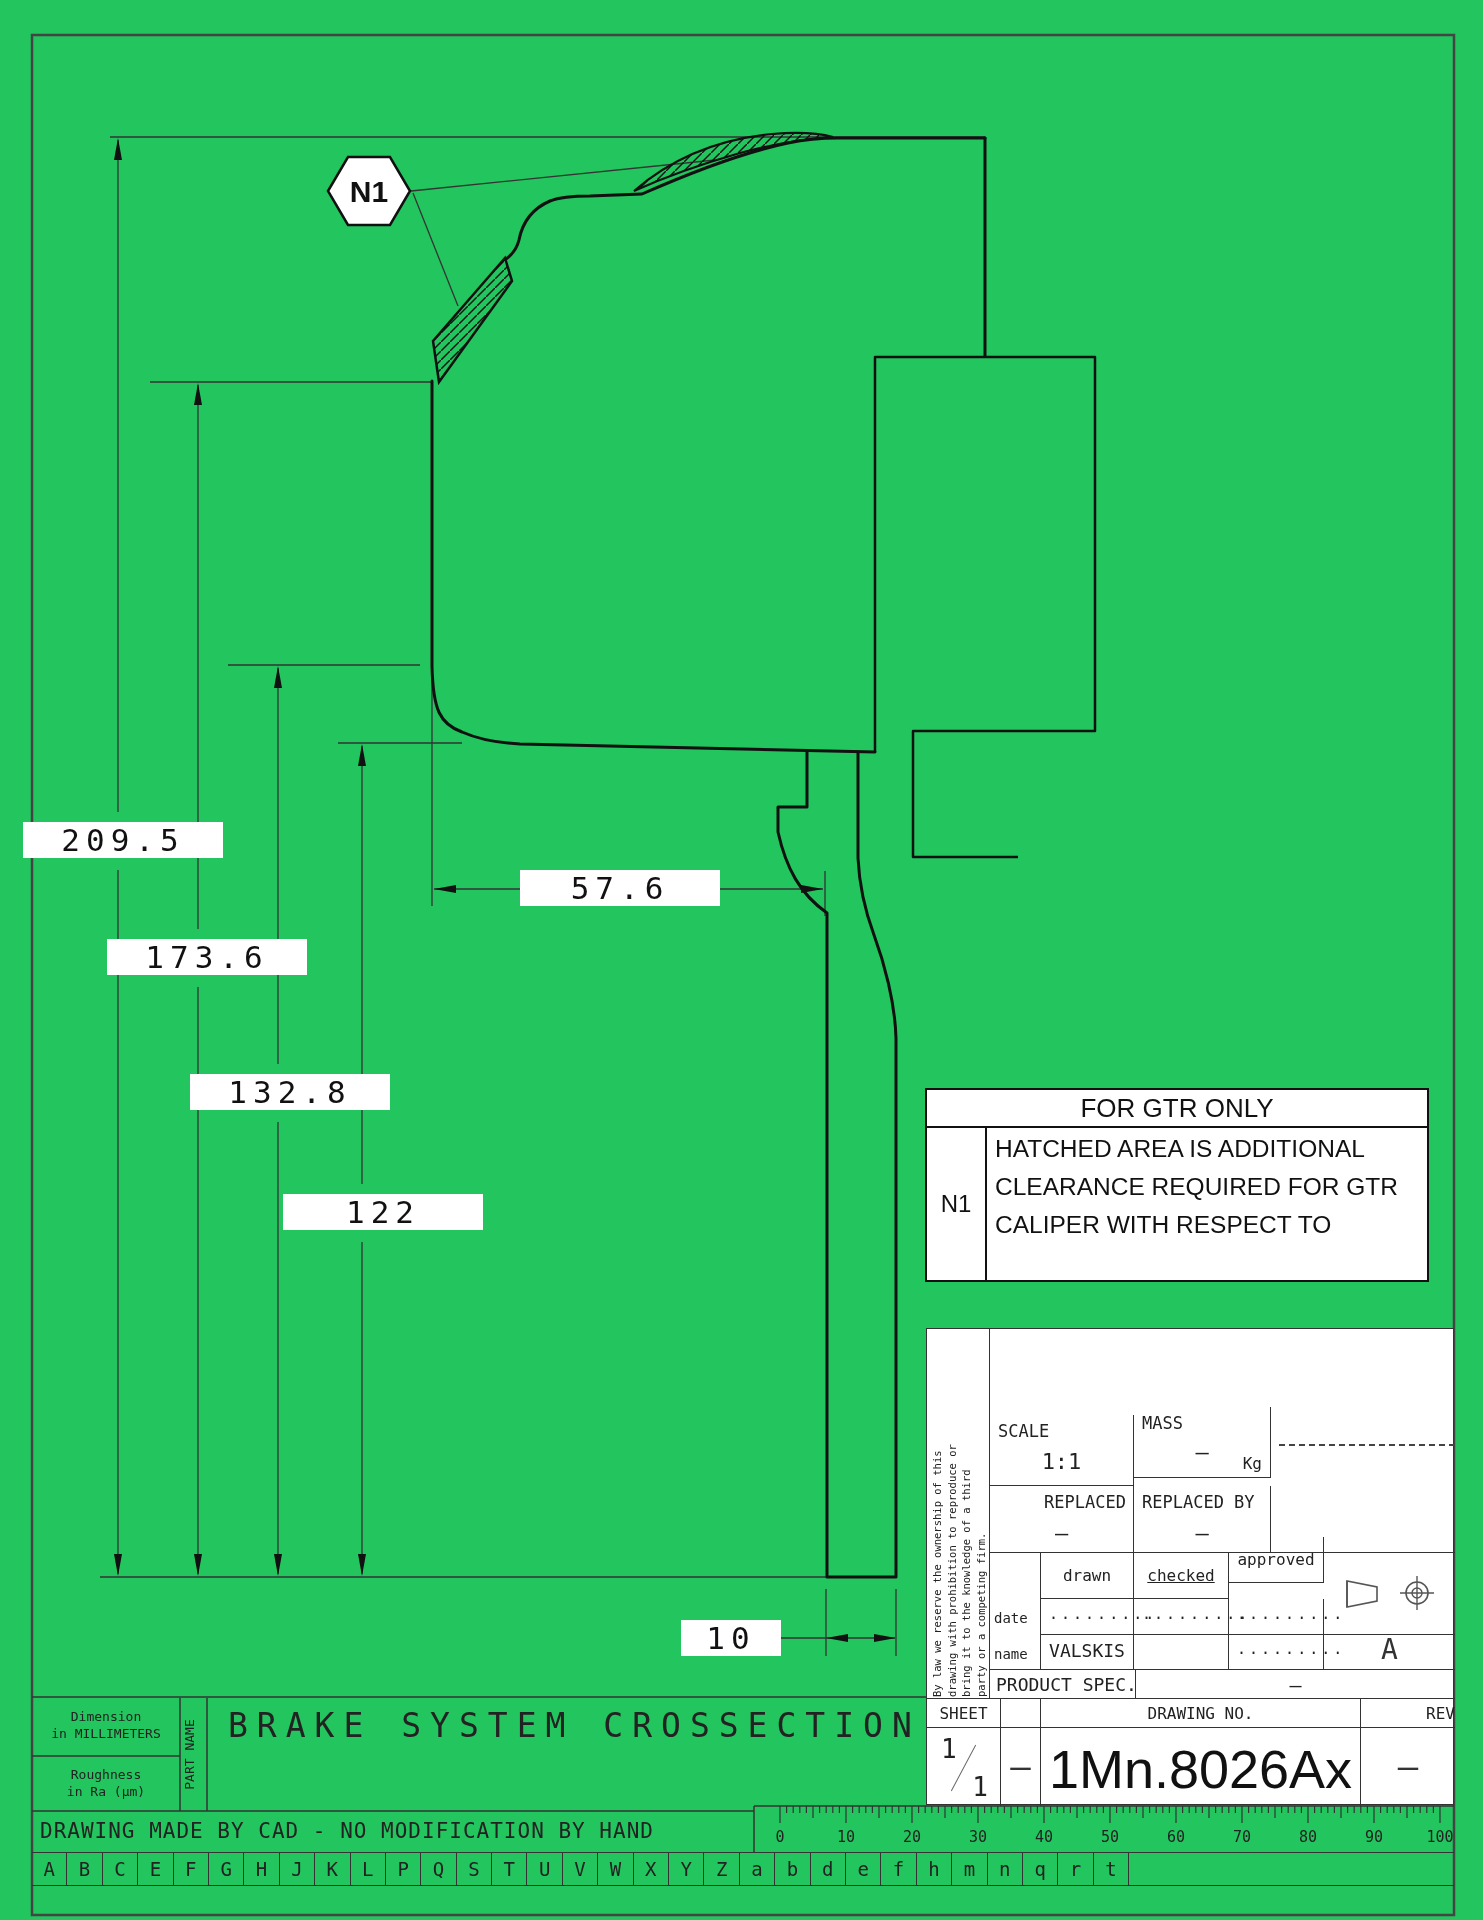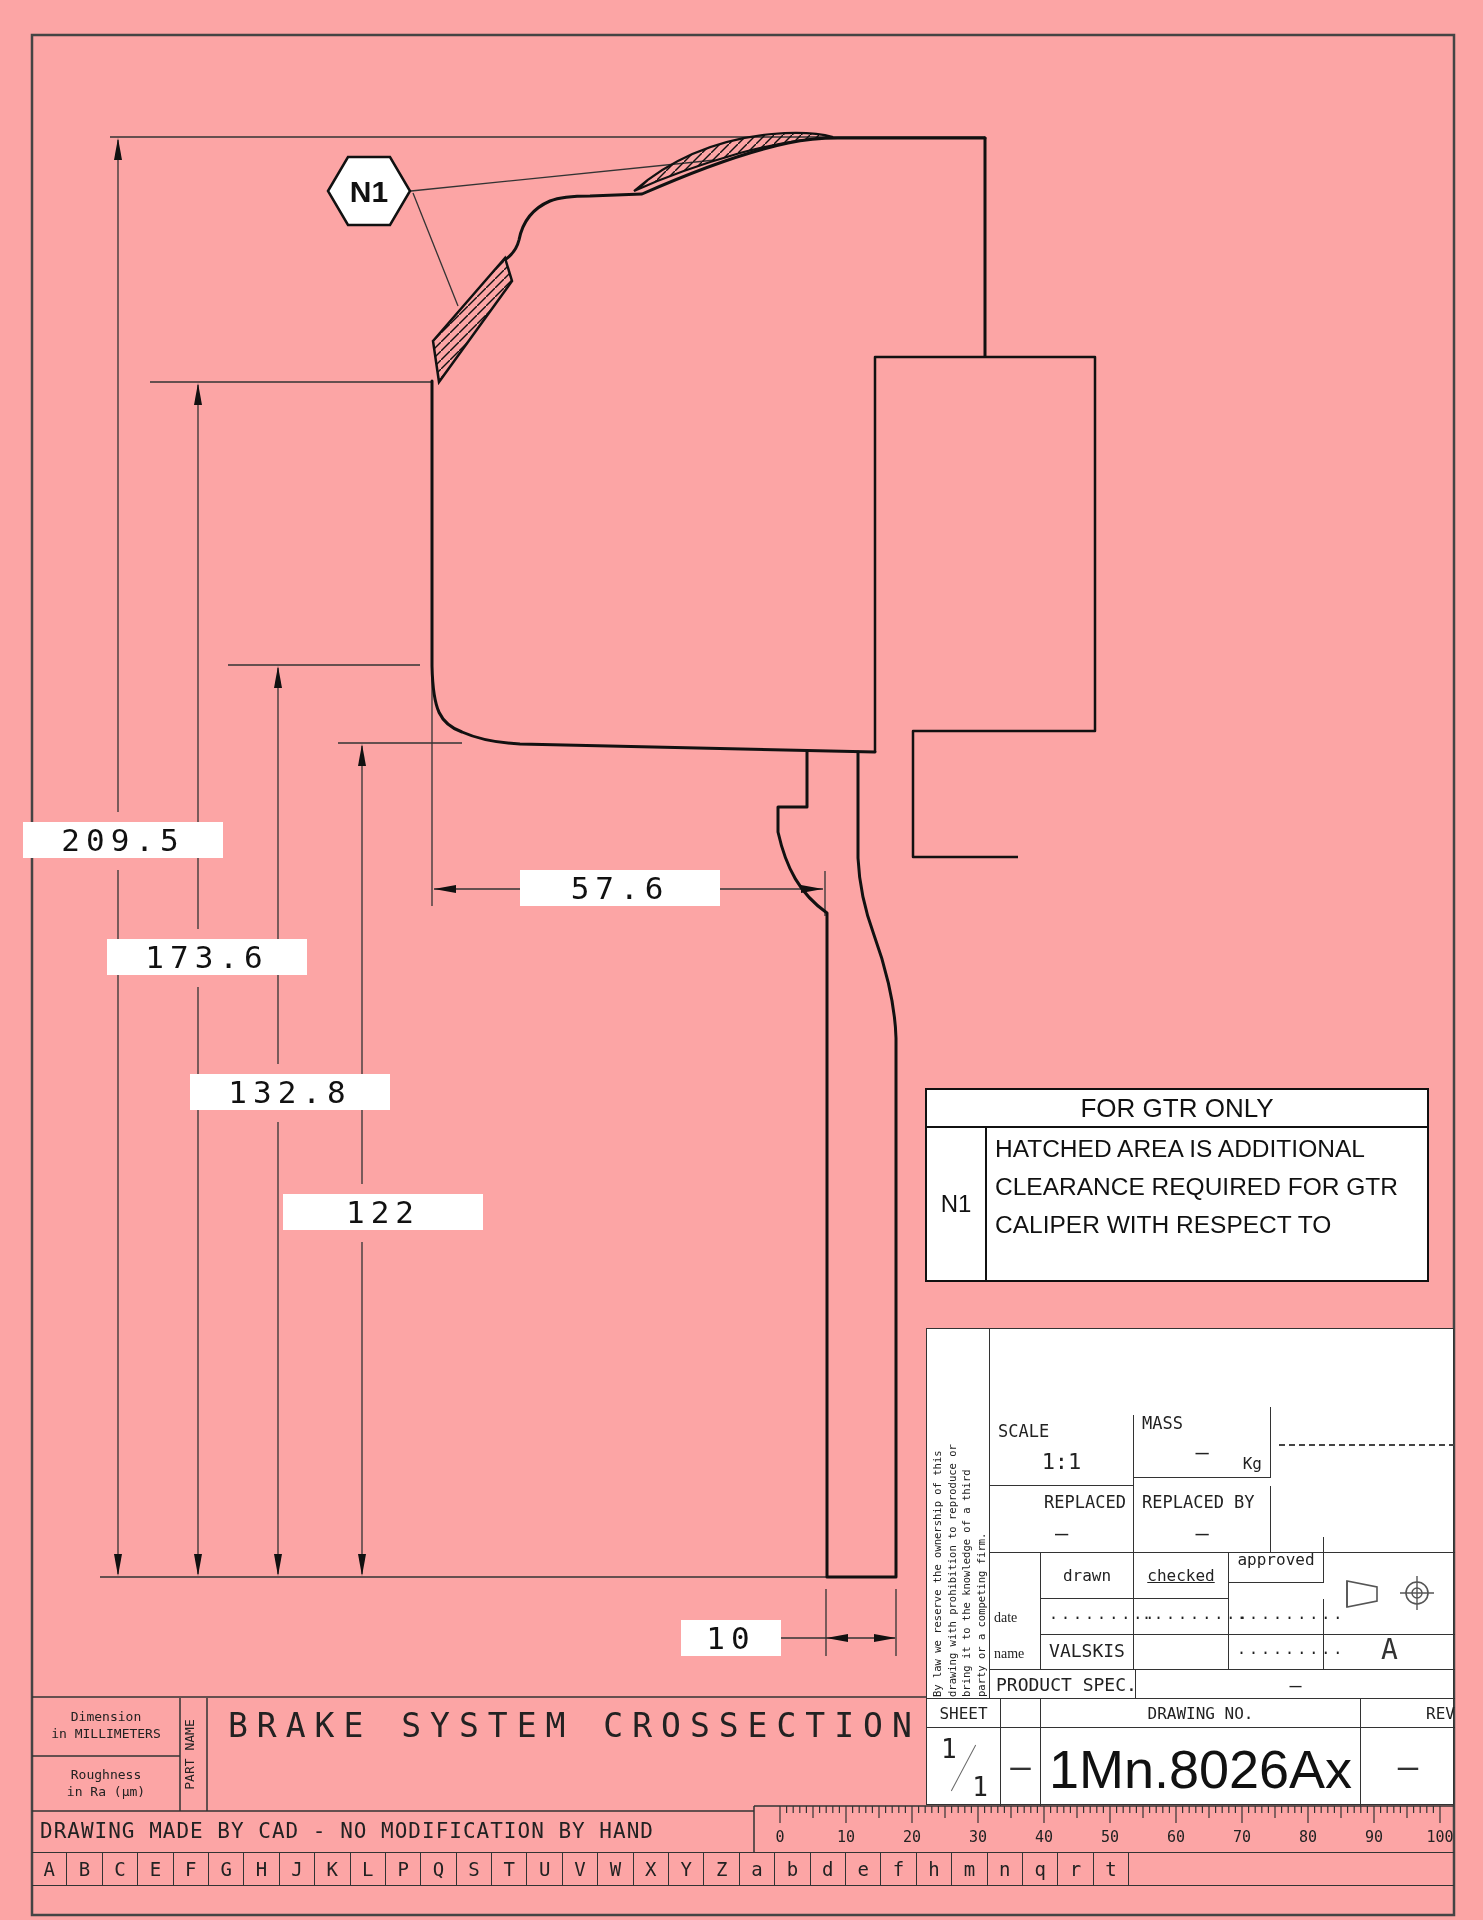--- a/index.html
+++ b/index.html
@@ -3,7 +3,7 @@
 <meta charset="utf-8">
 <style>
   html,body{margin:0;padding:0;background:#ffffff;}
-  #page{position:relative;width:1483px;height:1920px;background:#fca5a5;overflow:hidden;
+  #page{position:relative;width:1483px;height:1920px;background:#22c55e;overflow:hidden;
         font-family:"DejaVu Sans Mono",monospace;color:#111;}
   svg{position:absolute;left:0;top:0;}
   .abs{position:absolute;}

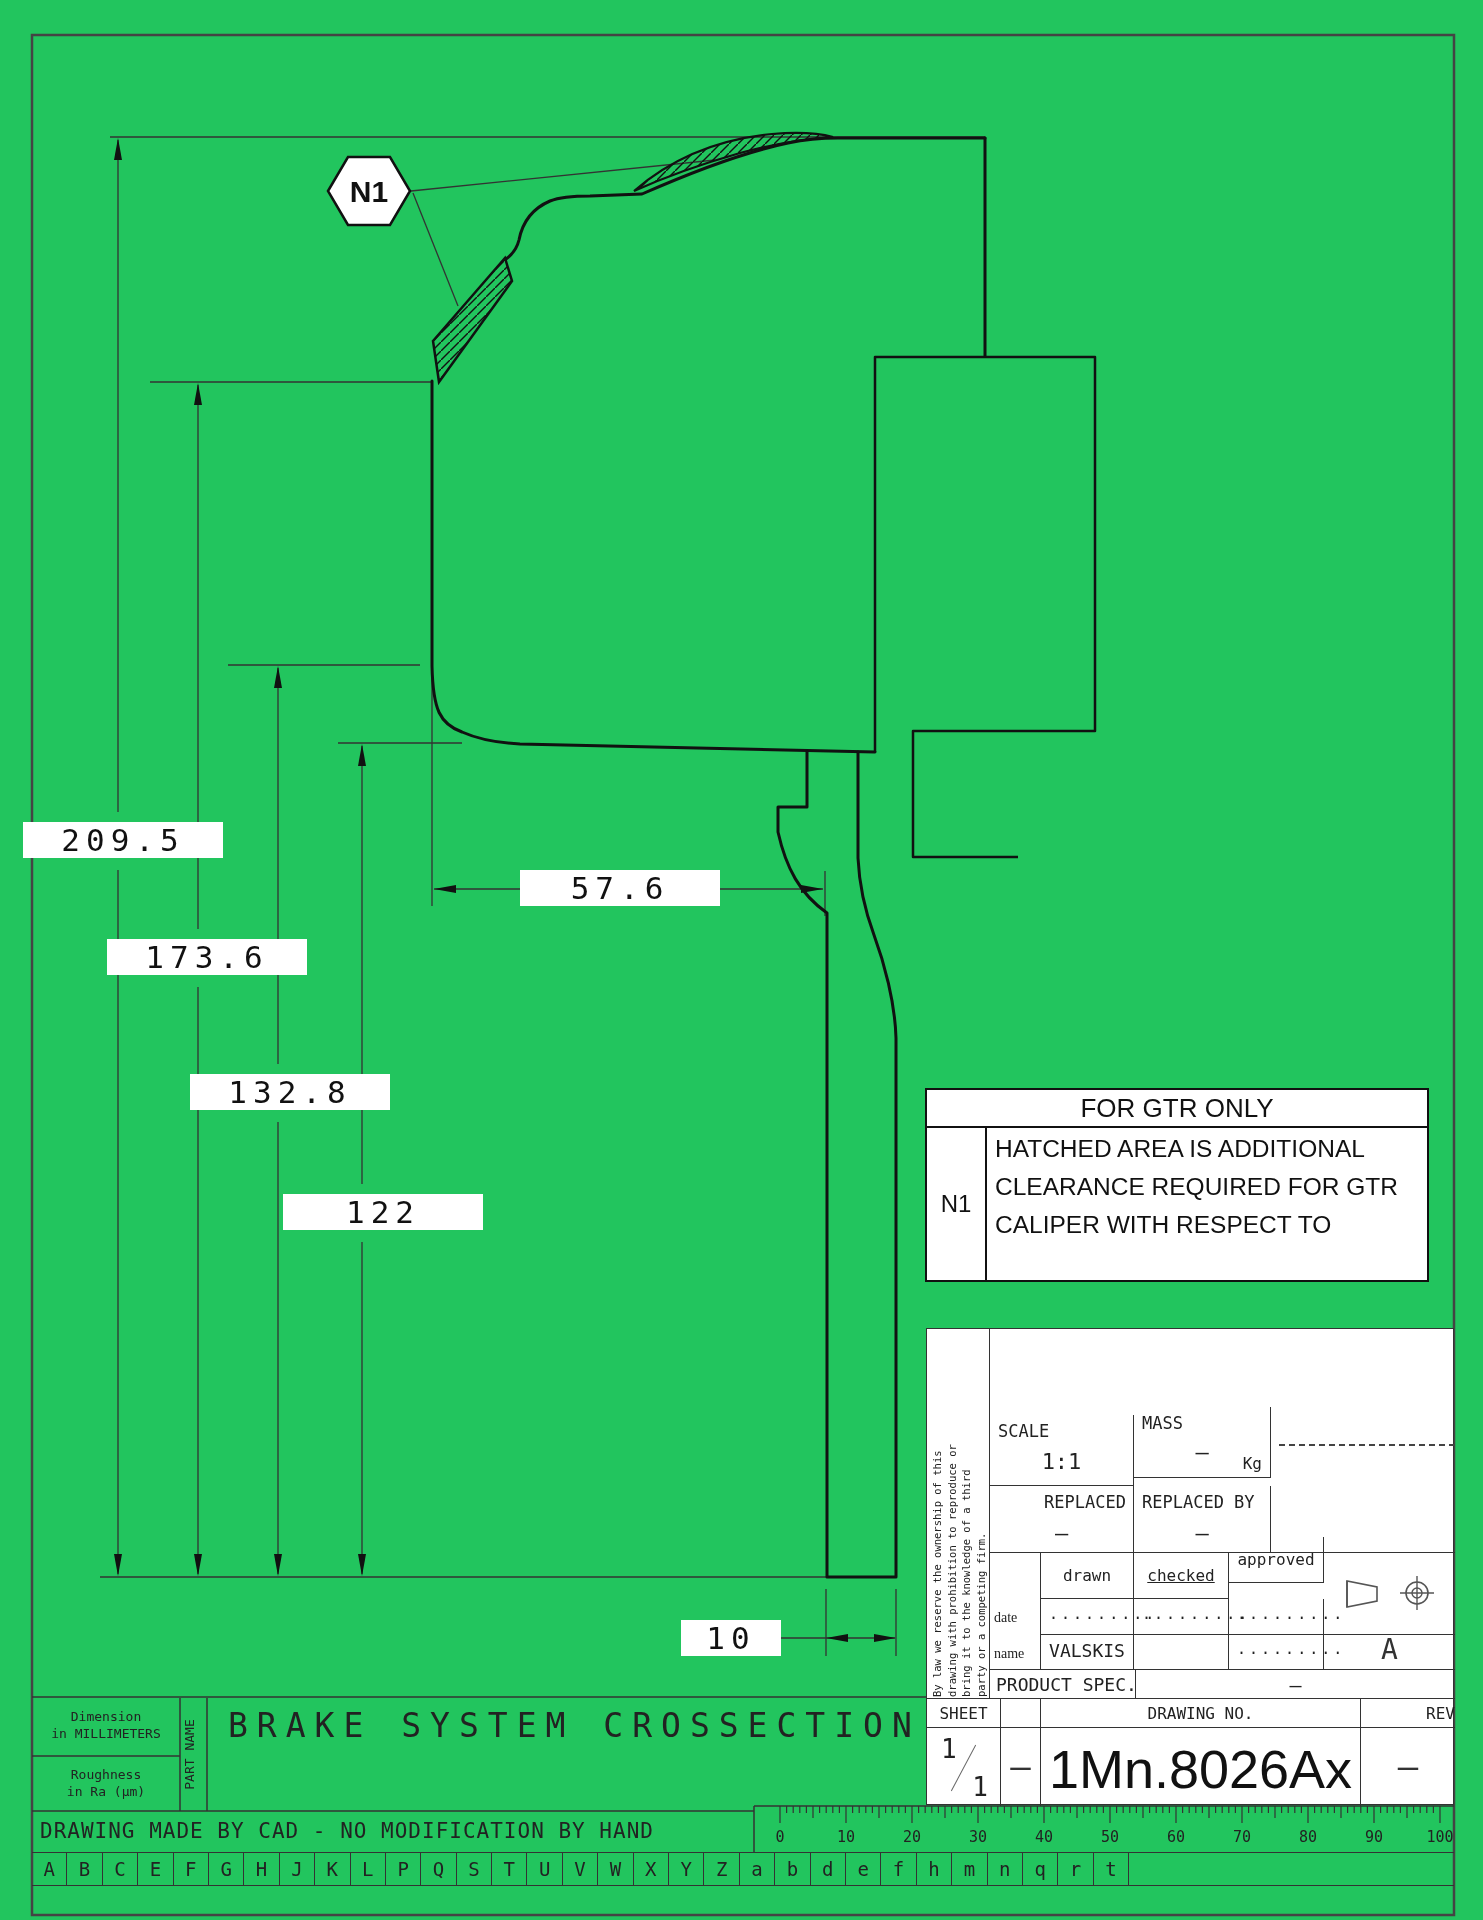--- a/index.html
+++ b/index.html
@@ -266,7 +266,7 @@
       <span class="val" style="top:34px;">–</span>
     </div>
 
-    <div class="cell bR" style="left:63px;top:224px;width:51px;height:116px;font-family:Liberation Serif, serif;">
+    <div class="cell bR" style="left:63px;top:224px;width:51px;height:116px;">
       <span style="position:absolute;left:4px;top:57px;font-size:14px;">date</span>
       <span style="position:absolute;left:4px;top:93px;font-size:14px;">name</span>
     </div>

